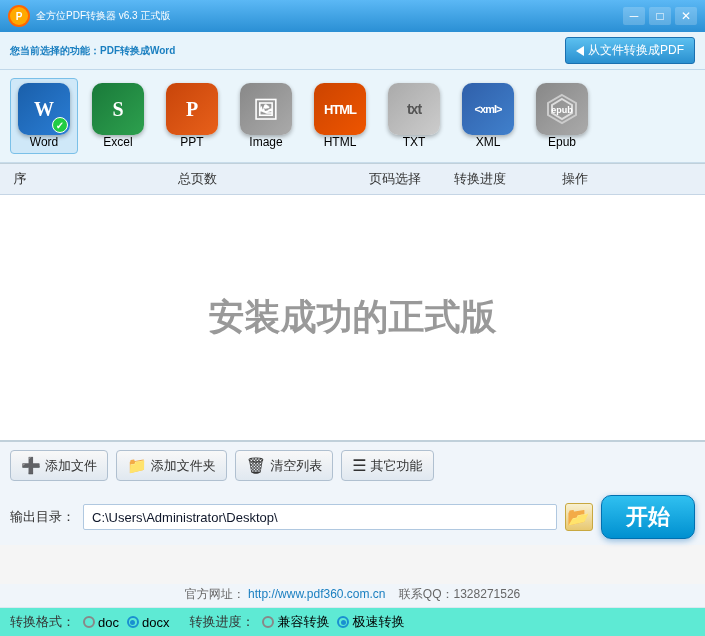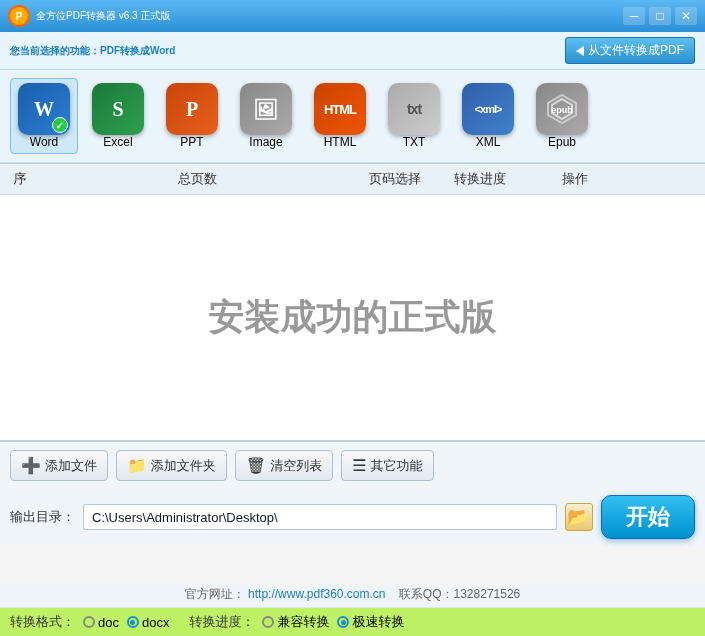--- a/index.html
+++ b/index.html
@@ -312,7 +312,7 @@
 
     
     .format-options-row {
-      background: #bef264;
+      background: #5eead4;
       border-top: 1px solid #dde8f0;
       padding: 5px 10px;
       display: flex;

